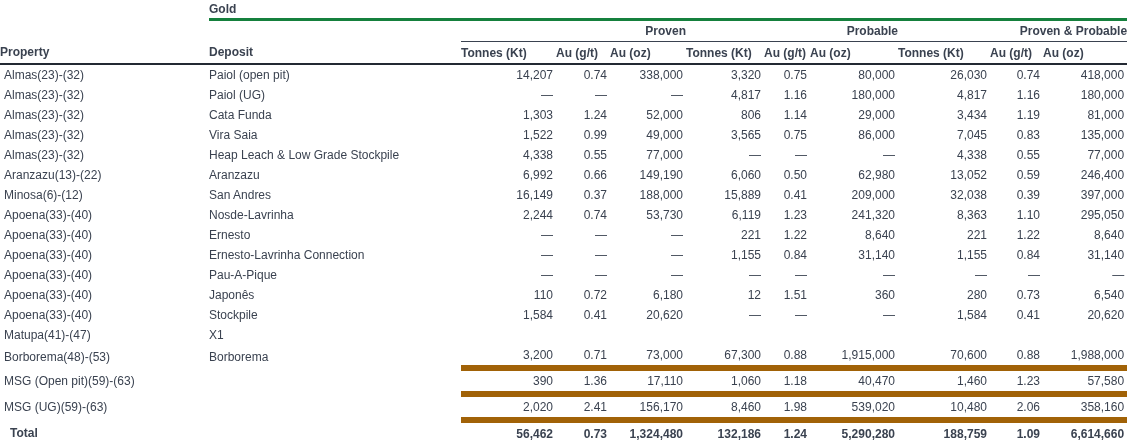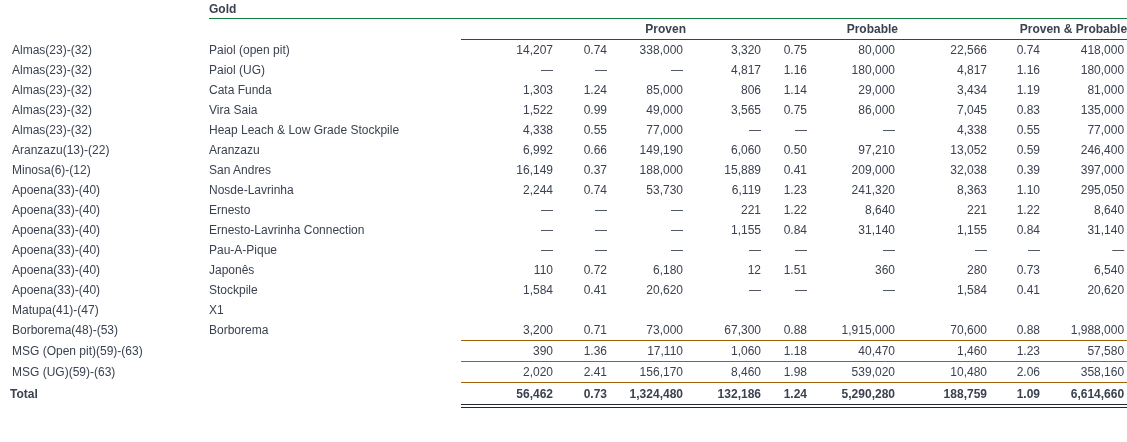--- a/index.html
+++ b/index.html
@@ -34,7 +34,7 @@
   tr.gold-row td { height: 18px; }
   tr.gold-row td.gold-cell {
     font-weight: bold;
-    border-bottom: 1px solid #15803d;
+    border-bottom: 3px solid #15803d;
   }
   tr.group-row td { height: 20px; }
   tr.group-row td.grp {

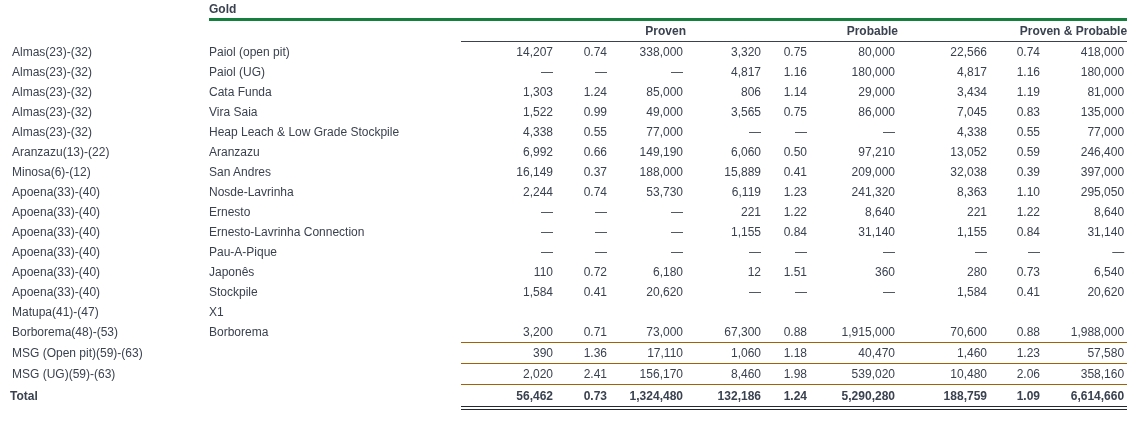--- a/index.html
+++ b/index.html
@@ -85,6 +85,19 @@
       <td class="grp" colspan="3">Probable</td>
       <td class="grp" colspan="3">Proven &amp; Probable</td>
     </tr>
+    <tr class="cols-row">
+      <th class="prop">Property</th>
+      <th>Deposit</th>
+      <th>Tonnes (Kt)</th>
+      <th>Au (g/t)</th>
+      <th>Au (oz)</th>
+      <th>Tonnes (Kt)</th>
+      <th>Au (g/t)</th>
+      <th>Au (oz)</th>
+      <th>Tonnes (Kt)</th>
+      <th>Au (g/t)</th>
+      <th>Au (oz)</th>
+    </tr>
   </thead>
   <tbody id="table-body">
       <tr>

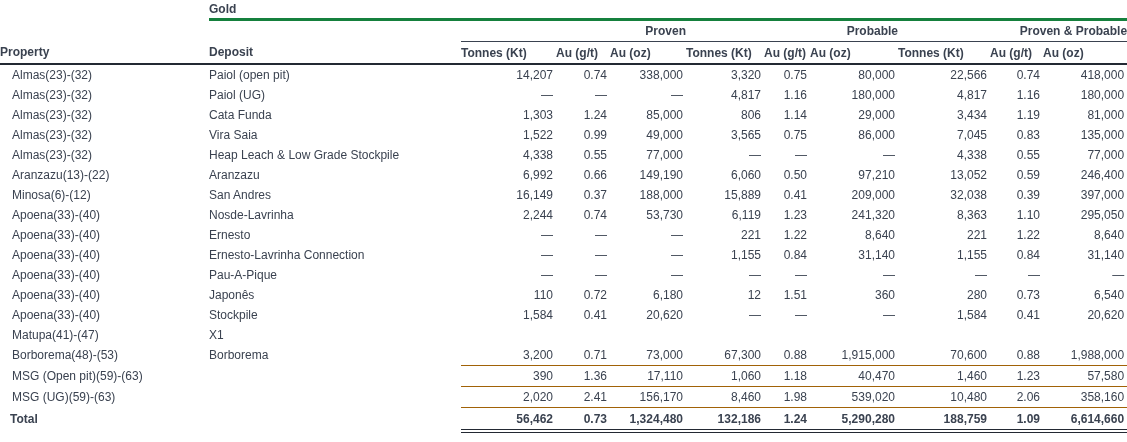--- a/index.html
+++ b/index.html
@@ -50,7 +50,7 @@
   }
   
   tbody td { height: 20px; }
-  td.prop { padding-left: 12px; }
+  td.prop { padding-left: 4px; }
   td.num { text-align: right; padding-right: 3px; }
   tr.rule-below td.num { border-bottom: 1px solid #a16207; }
   tr.total-row td { font-weight: bold; height: 21px; }

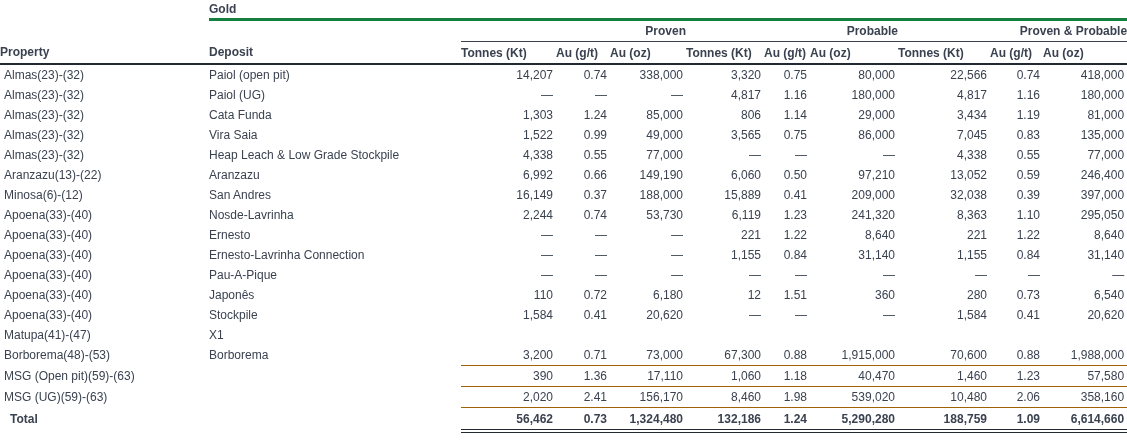--- a/index.html
+++ b/index.html
@@ -109,7 +109,7 @@
         <td class="num">3,320</td>
         <td class="num">0.75</td>
         <td class="num">80,000</td>
-        <td class="num">22,566</td>
+        <td class="num">26,030</td>
         <td class="num">0.74</td>
         <td class="num">418,000</td>
       </tr>

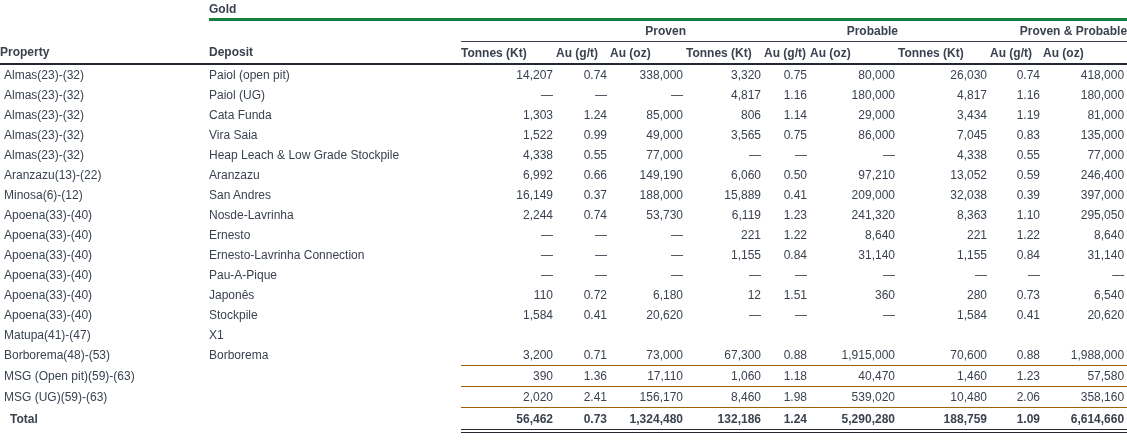--- a/index.html
+++ b/index.html
@@ -131,7 +131,7 @@
         <td>Cata Funda</td>
         <td class="num">1,303</td>
         <td class="num">1.24</td>
-        <td class="num">85,000</td>
+        <td class="num">52,000</td>
         <td class="num">806</td>
         <td class="num">1.14</td>
         <td class="num">29,000</td>

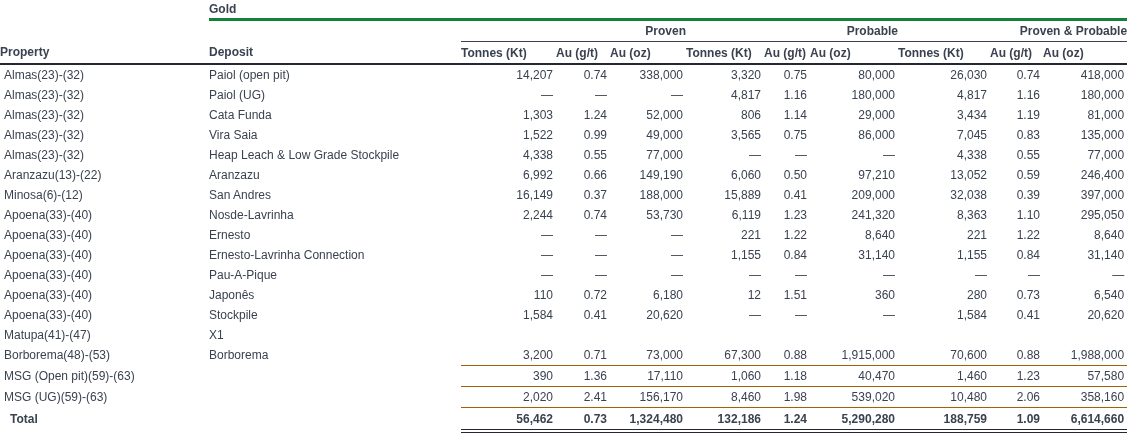--- a/index.html
+++ b/index.html
@@ -173,7 +173,7 @@
         <td class="num">149,190</td>
         <td class="num">6,060</td>
         <td class="num">0.50</td>
-        <td class="num">97,210</td>
+        <td class="num">62,980</td>
         <td class="num">13,052</td>
         <td class="num">0.59</td>
         <td class="num">246,400</td>

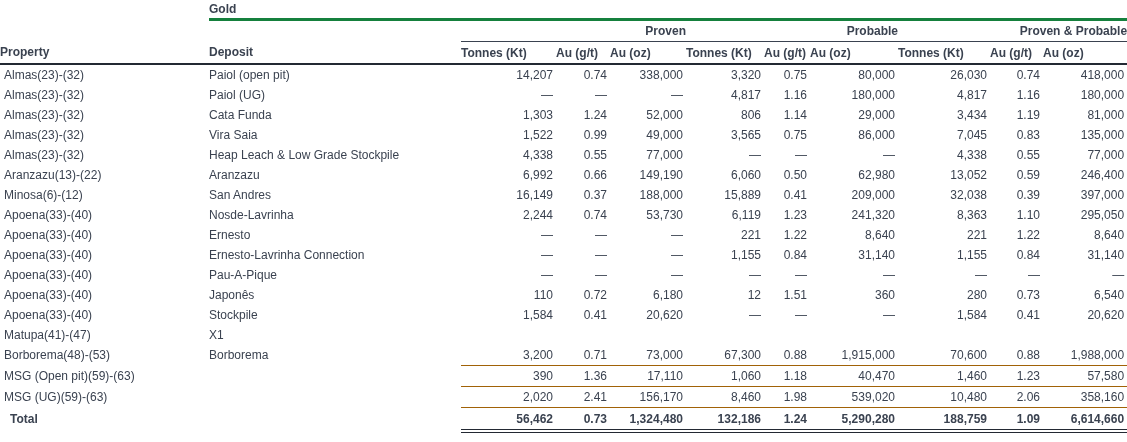--- a/index.html
+++ b/index.html
@@ -52,7 +52,7 @@
   tbody td { height: 20px; }
   td.prop { padding-left: 4px; }
   td.num { text-align: right; padding-right: 3px; }
-  tr.rule-below td.num { border-bottom: 1px solid #a16207; }
+  tr.rule-below td.num { border-bottom: 6px solid #a16207; }
   tr.total-row td { font-weight: bold; height: 21px; }
   tr.total-row td.prop { padding-left: 10px; }
   tr.total-row td.num { border-bottom: 4px double #232933; }

